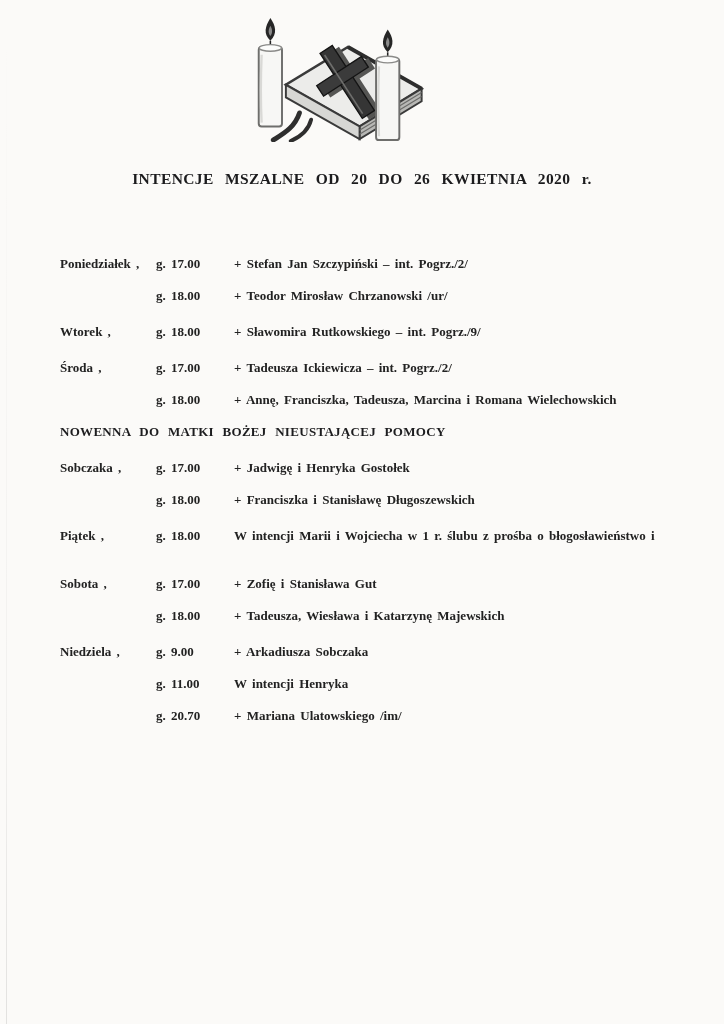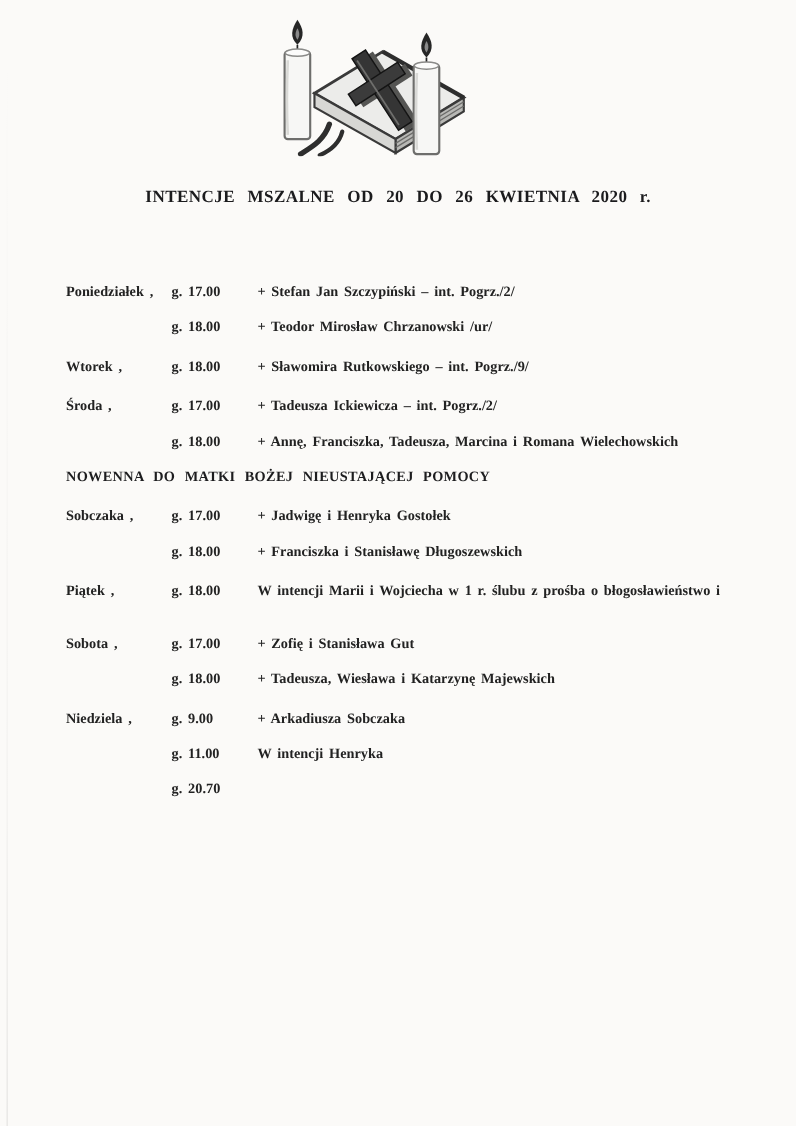--- a/index.html
+++ b/index.html
@@ -183,6 +183,7 @@
       <div class="row">
         <span class="day"></span>
         <span class="time">g. 20.70</span>
+        <span class="intention">+ Mariana Ulatowskiego /im/</span>
       </div>
     </div>
 

